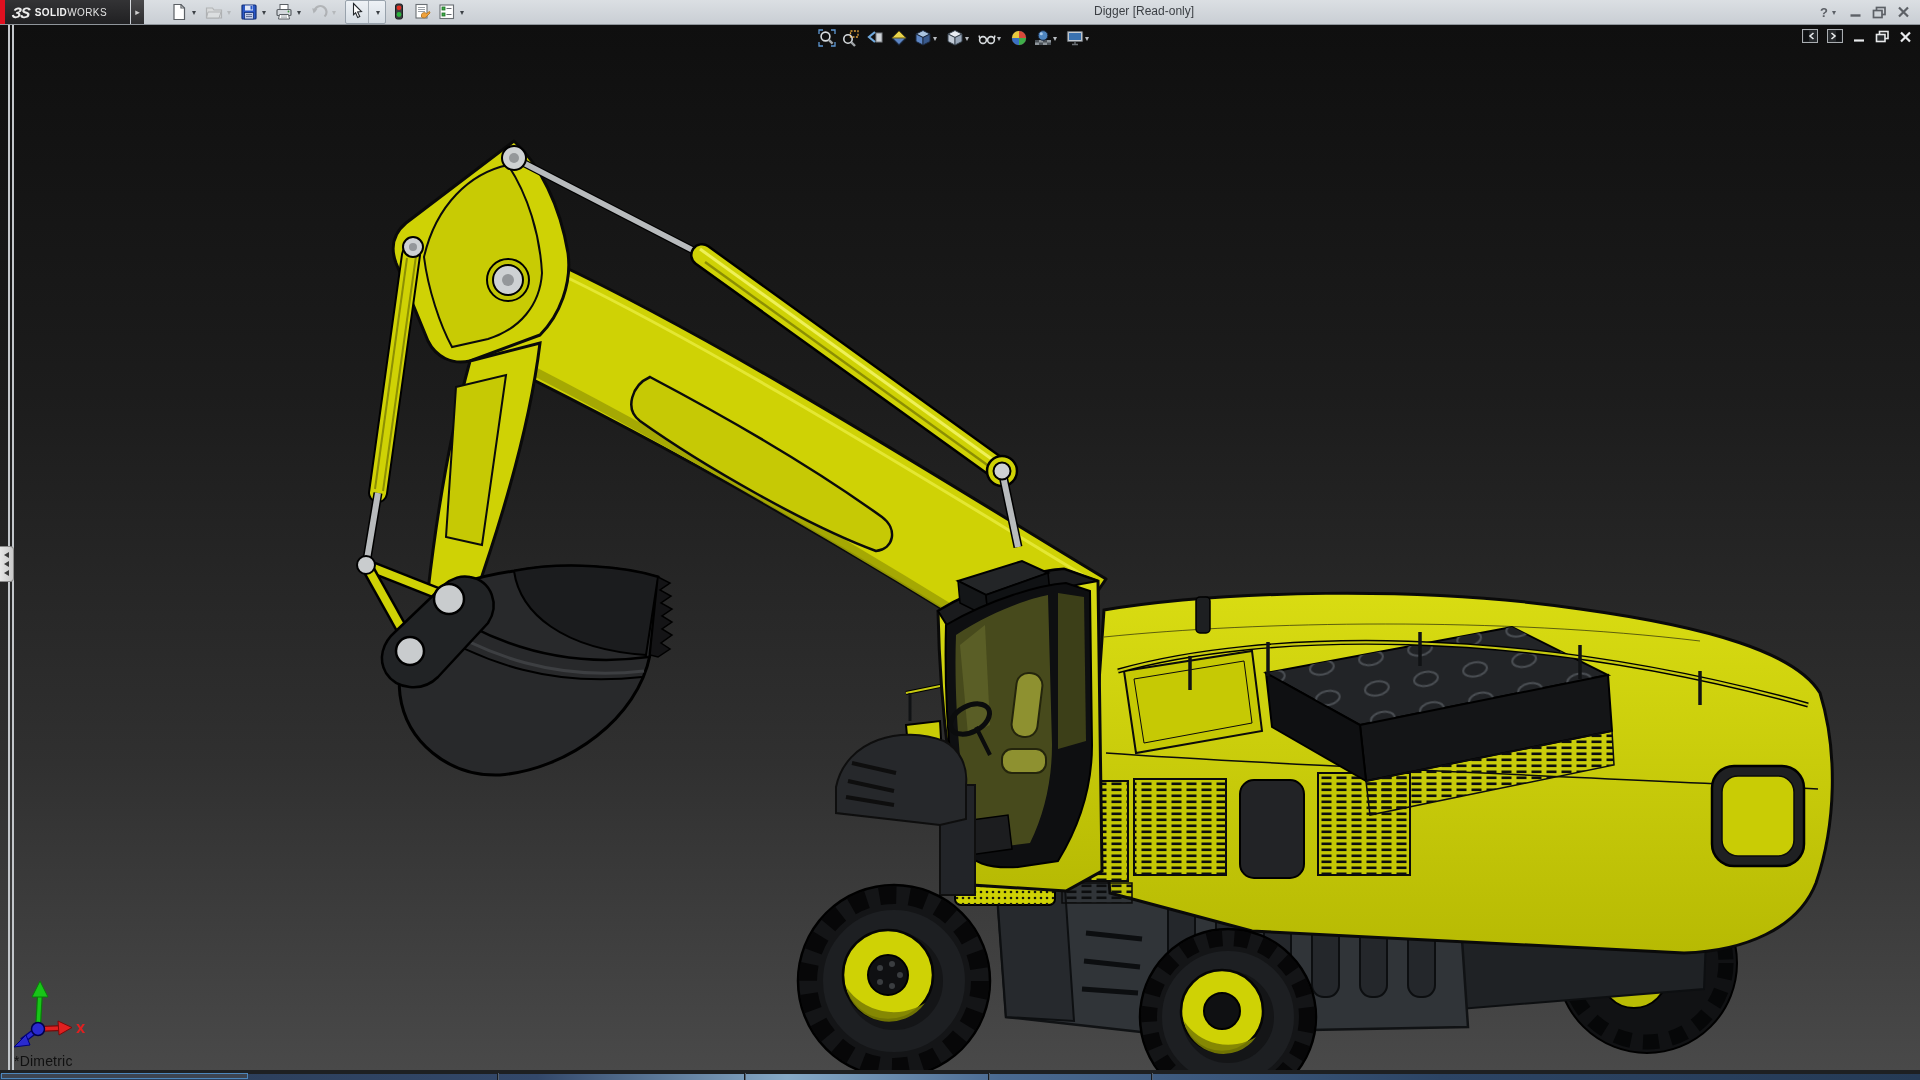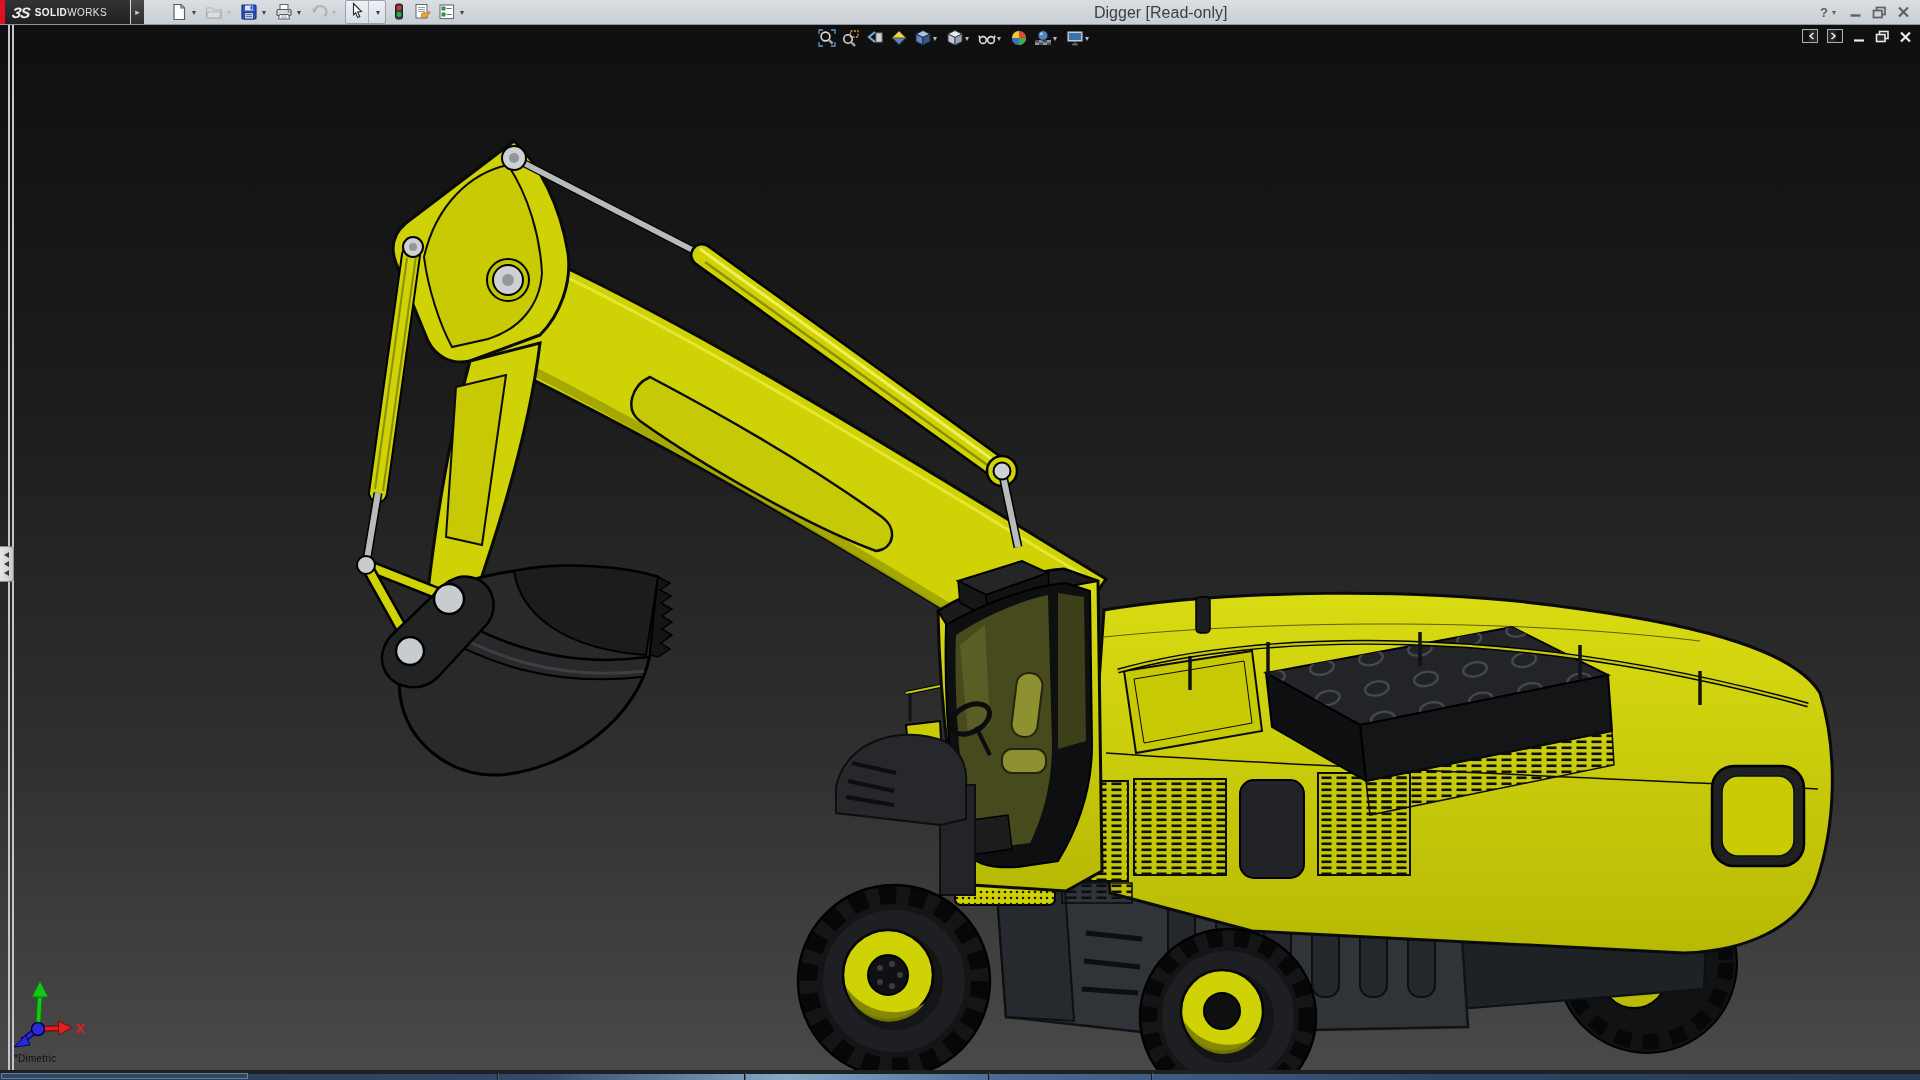--- a/index.html
+++ b/index.html
@@ -29,7 +29,7 @@
     background:linear-gradient(#eef2f6,#d6dde4);border-radius:2px;margin:0 4px 0 2px;}
   .select-group .cell{padding:1px 3px;display:flex;align-items:center;height:20px;}
   .select-group .cell+.cell{border-left:1px solid #a8b0b8;}
-  .win-title{position:absolute;left:1094px;top:4px;font-size:16px;color:#3b3f44;}
+  .win-title{position:absolute;left:1094px;top:4px;font-size:12px;color:#3b3f44;}
   .win-controls{position:absolute;right:8px;top:0;height:24px;display:flex;align-items:center;gap:6px;}
   .wc{display:flex;align-items:center;justify-content:center;width:18px;height:20px;color:#5c6066;}
   .wc.help{font-size:13px;font-weight:bold;width:12px;}

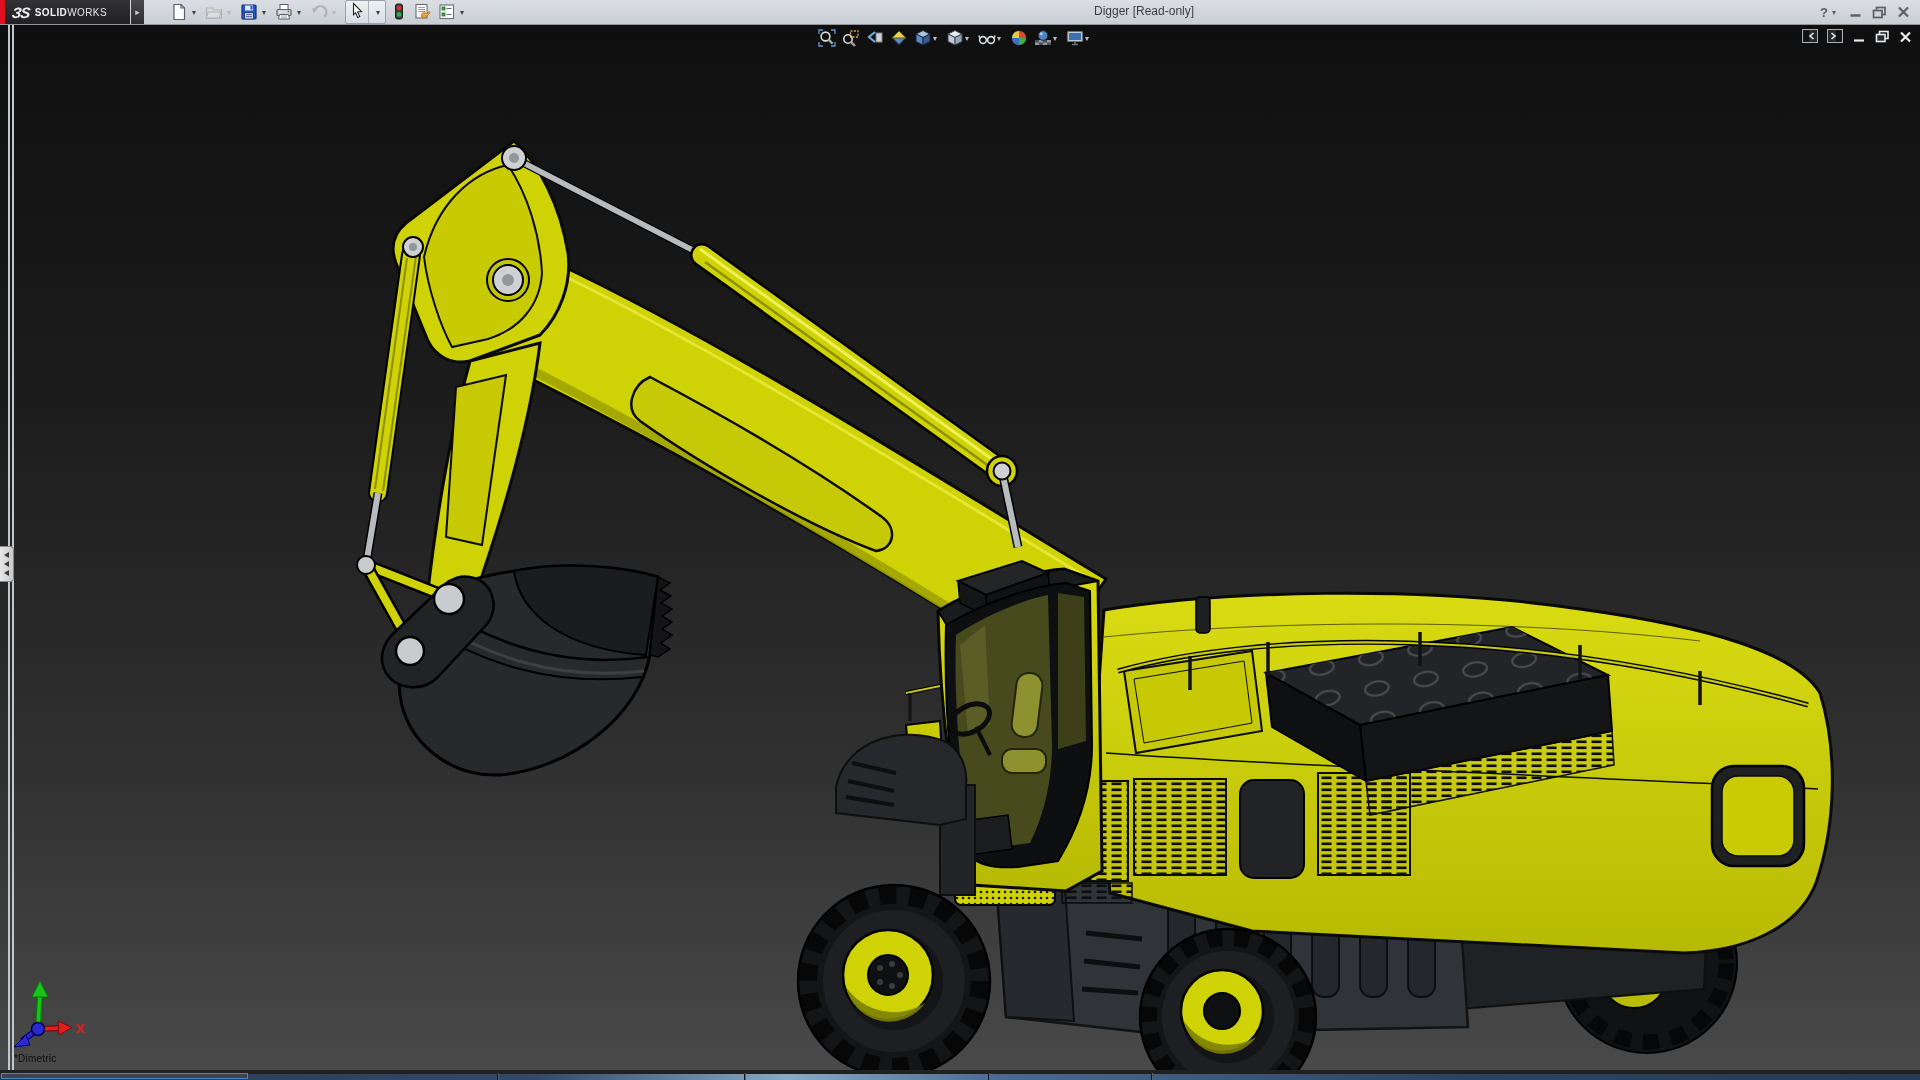--- a/index.html
+++ b/index.html
@@ -55,7 +55,7 @@
   .tri-left{width:0;height:0;border-top:3.5px solid transparent;border-bottom:3.5px solid transparent;
     border-right:5px solid #3a3a3a;}
 
-  .view-label{position:absolute;left:14px;top:1028px;font-size:10px;color:#101010;letter-spacing:.2px;}
+  .view-label{position:absolute;left:14px;top:1028px;font-size:14px;color:#101010;letter-spacing:.2px;}
   .triad{position:absolute;left:0;top:950px;}
 
   .status{position:absolute;left:0;bottom:0;width:1920px;height:10px;}

